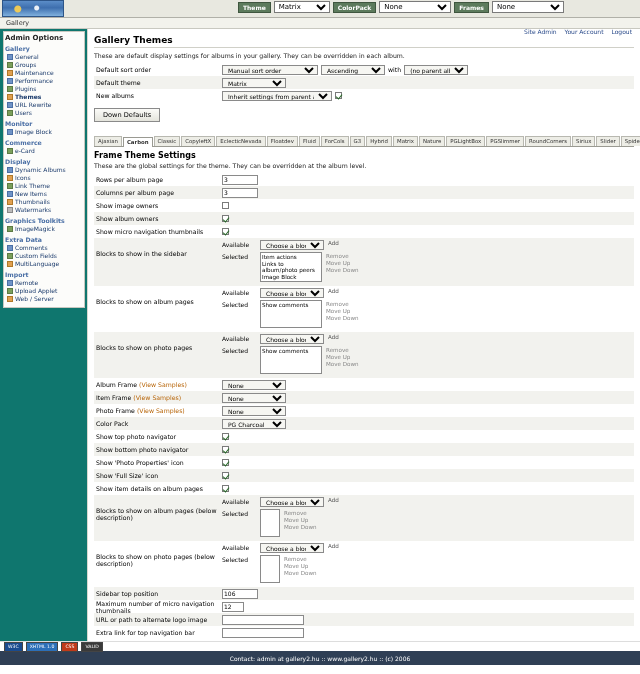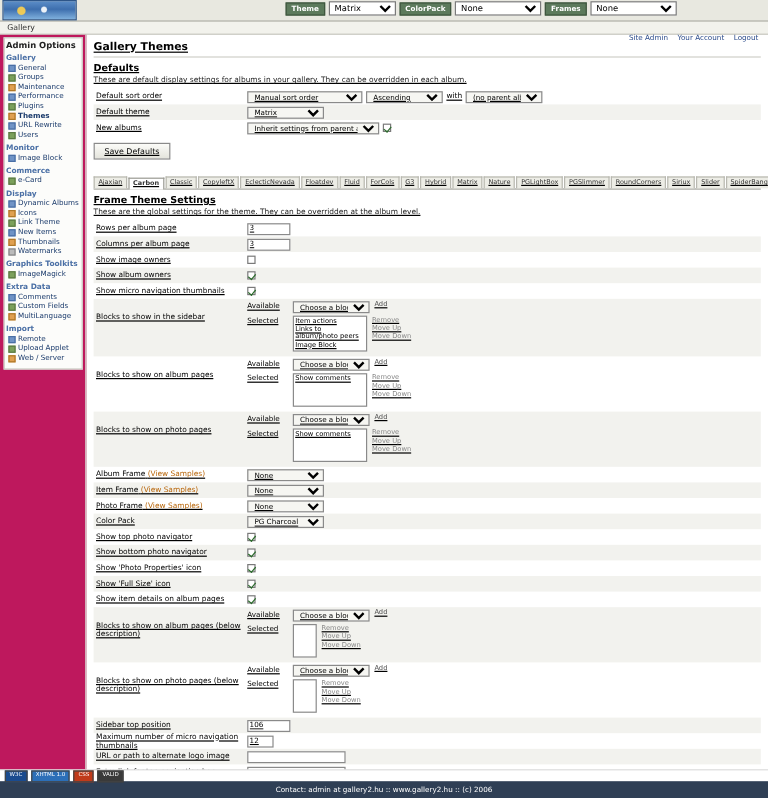--- a/index.html
+++ b/index.html
@@ -78,11 +78,11 @@
 
   
   .sidebar {
-    width: 72px;
+    width: 88px;
     border-right: 1px solid #d8d8d0;
     padding: 2px 2px 0 3px;
     font-size: 6px;
-    background: #be185d;
+    background: #0f766e;
   }
   .side-h {
     color: #4a6fa5;

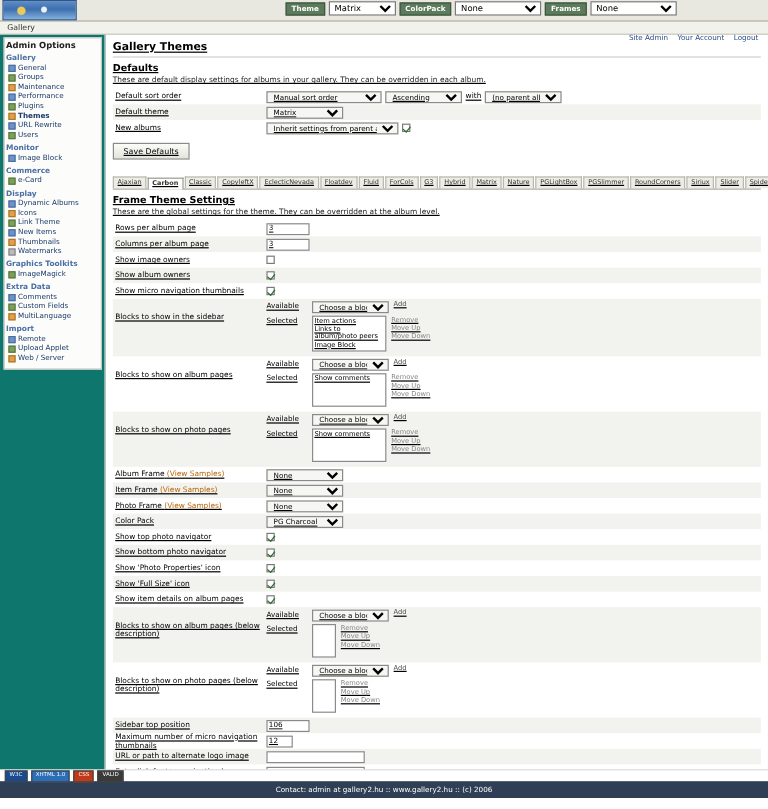--- a/index.html
+++ b/index.html
@@ -127,7 +127,6 @@
     flex: 1;
     padding: 4px 6px 0 6px;
     overflow: hidden;
-    text-decoration: underline;
   }
   h1.page-title {
     font-size: 9px;

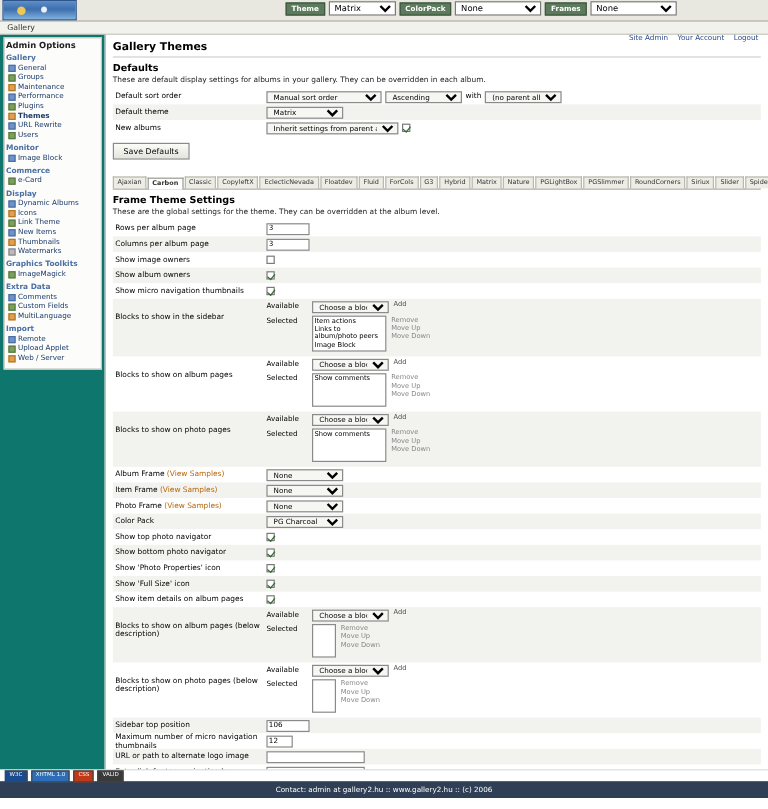--- a/index.html
+++ b/index.html
@@ -458,7 +458,6 @@
 
     <h1 class="page-title">Gallery Themes</h1>
 
-    <h2 class="sec">Defaults</h2>
     <p class="desc">These are default display settings for albums in your gallery. They can be overridden in each album.</p>
 
     <div class="formrow">

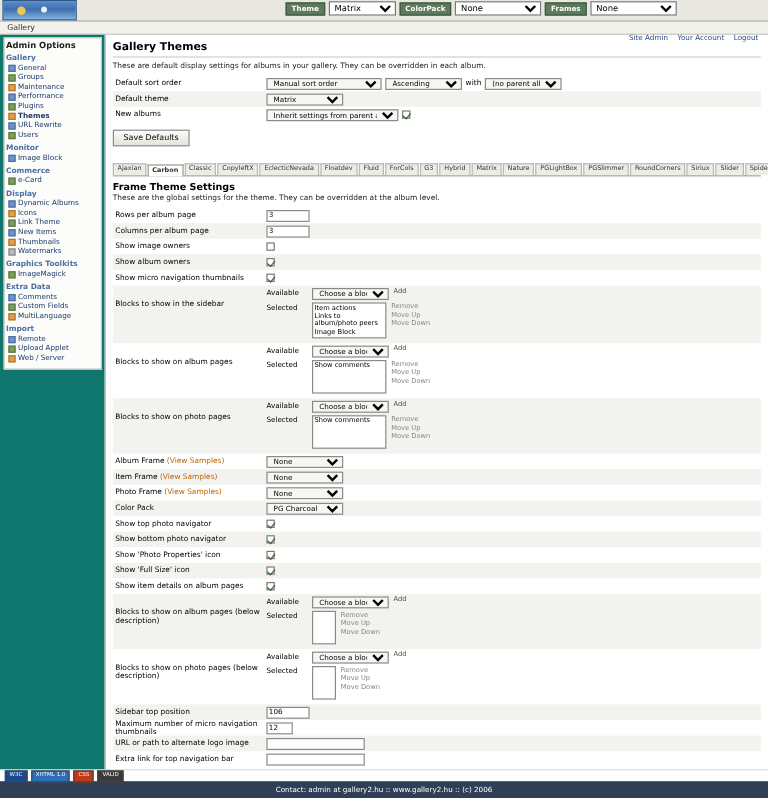--- a/index.html
+++ b/index.html
@@ -486,7 +486,7 @@
     </div>
 
     <div class="savebar">
-      <button class="btn btn-wide">Save Defaults</button>
+      <button class="btn btn-wide">Down Defaults</button>
     </div>
 
     <div class="tabs">

